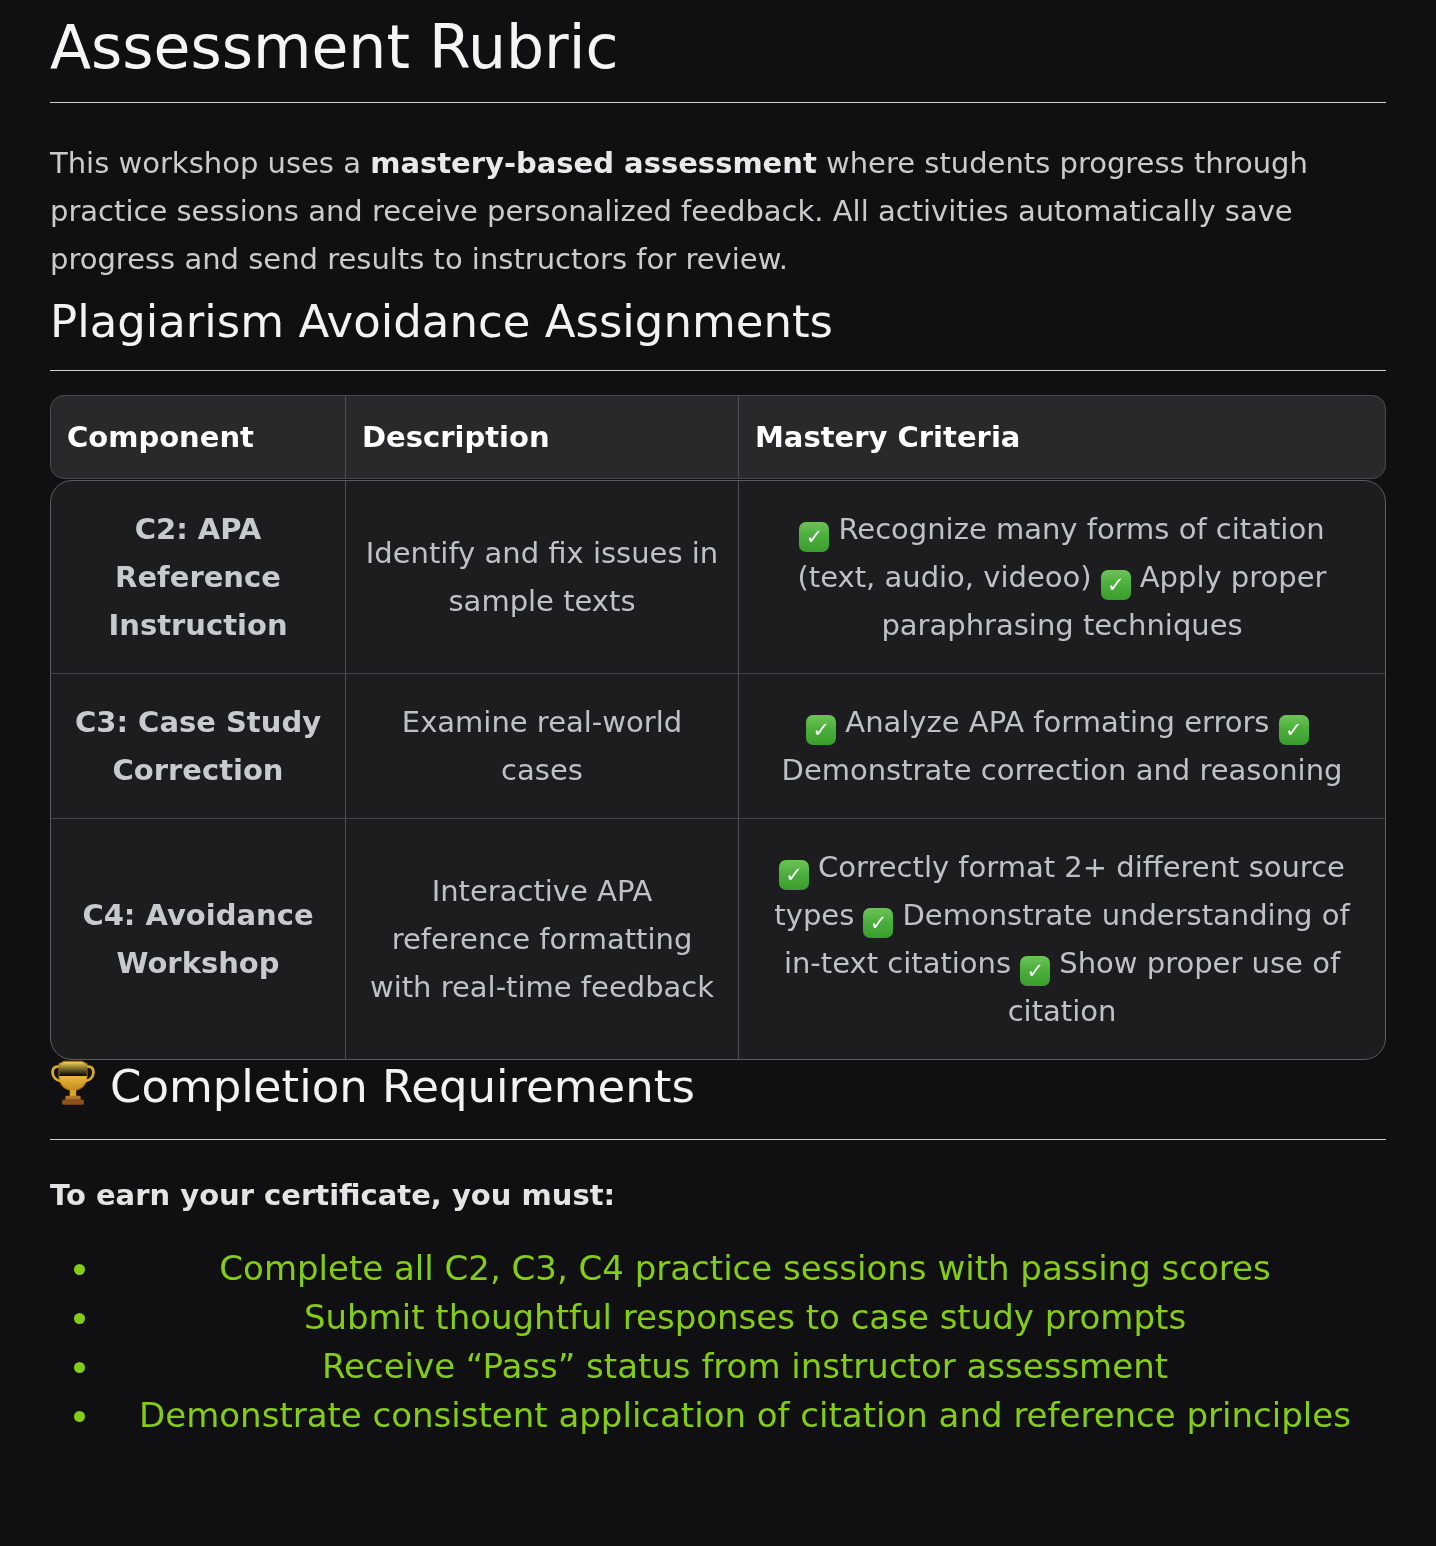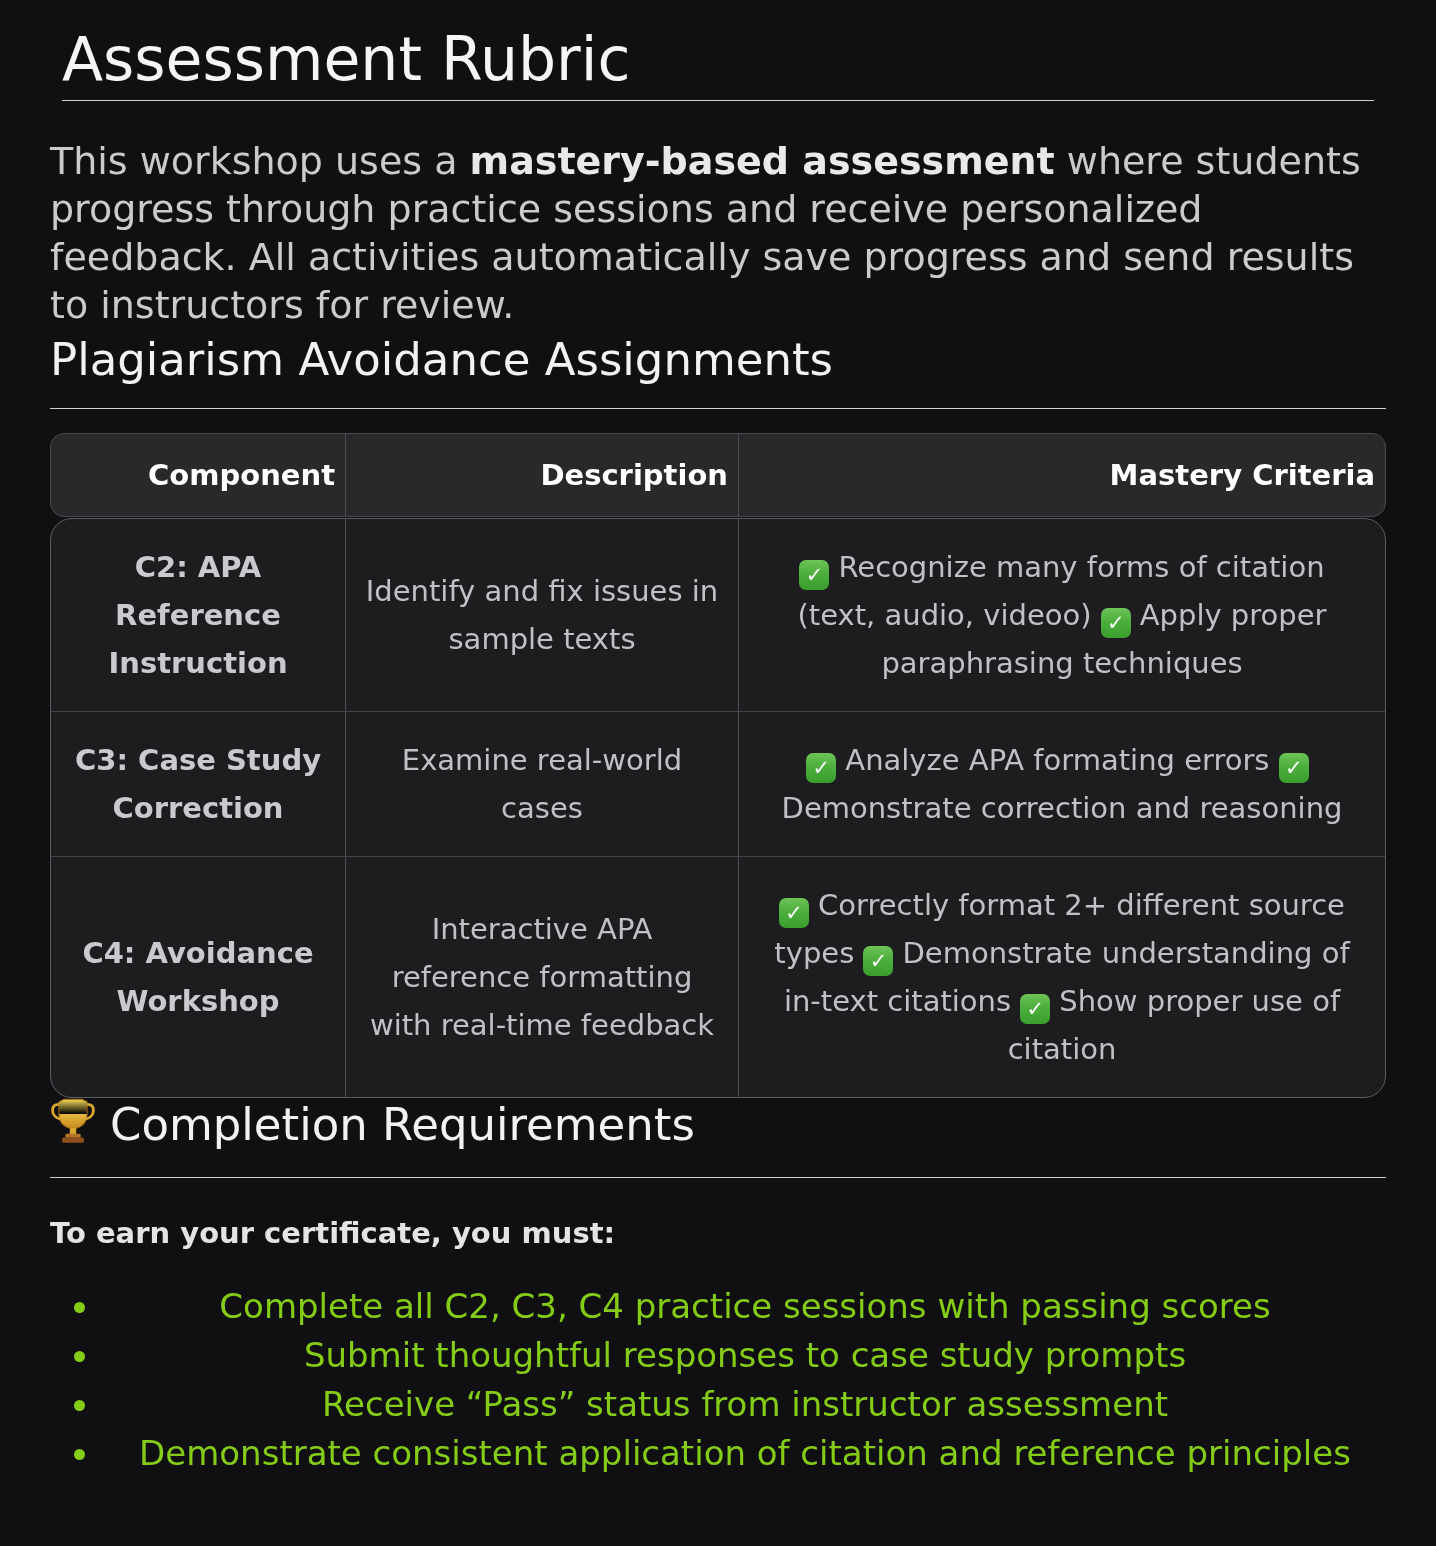--- a/index.html
+++ b/index.html
@@ -16,12 +16,12 @@
 
   
   h1.doc-title {
-    margin: 12px;
+    margin: 0;
     font-size: 60px;
     line-height: 66px;
     font-weight: 400;
     color: #f5f5f5;
-    padding-bottom: 8px;
+    padding-bottom: 22px;
     border-bottom: 1px solid #cfcfd2;
   }
   h2.section-heading {

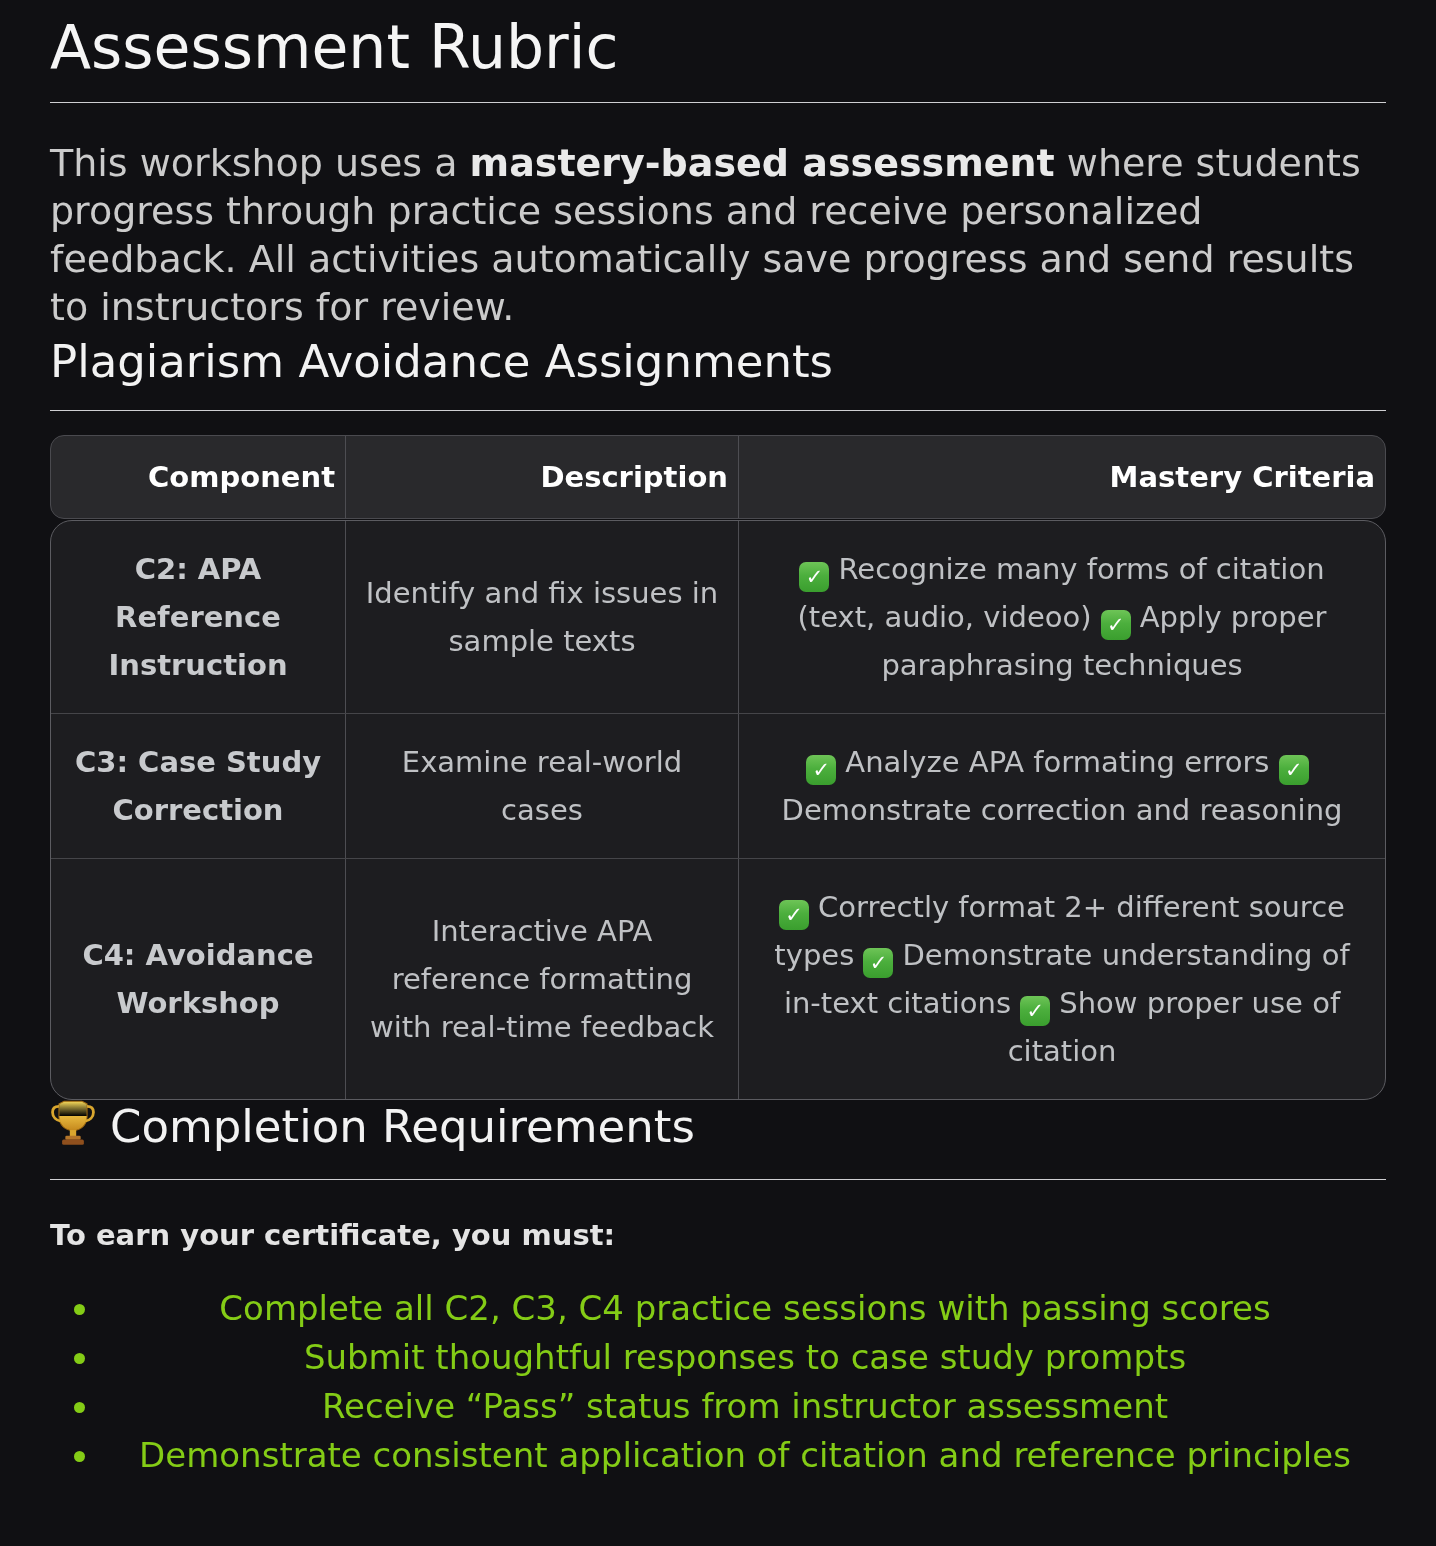--- a/index.html
+++ b/index.html
@@ -38,8 +38,8 @@
 
   
   p.intro {
-    margin: 36px 0 4px 0;
-    font-size: 38px;
+    margin: 36px 0 12px 0;
+    font-size: 29px;
     line-height: 48px;
     color: #cbcbcb;
   }

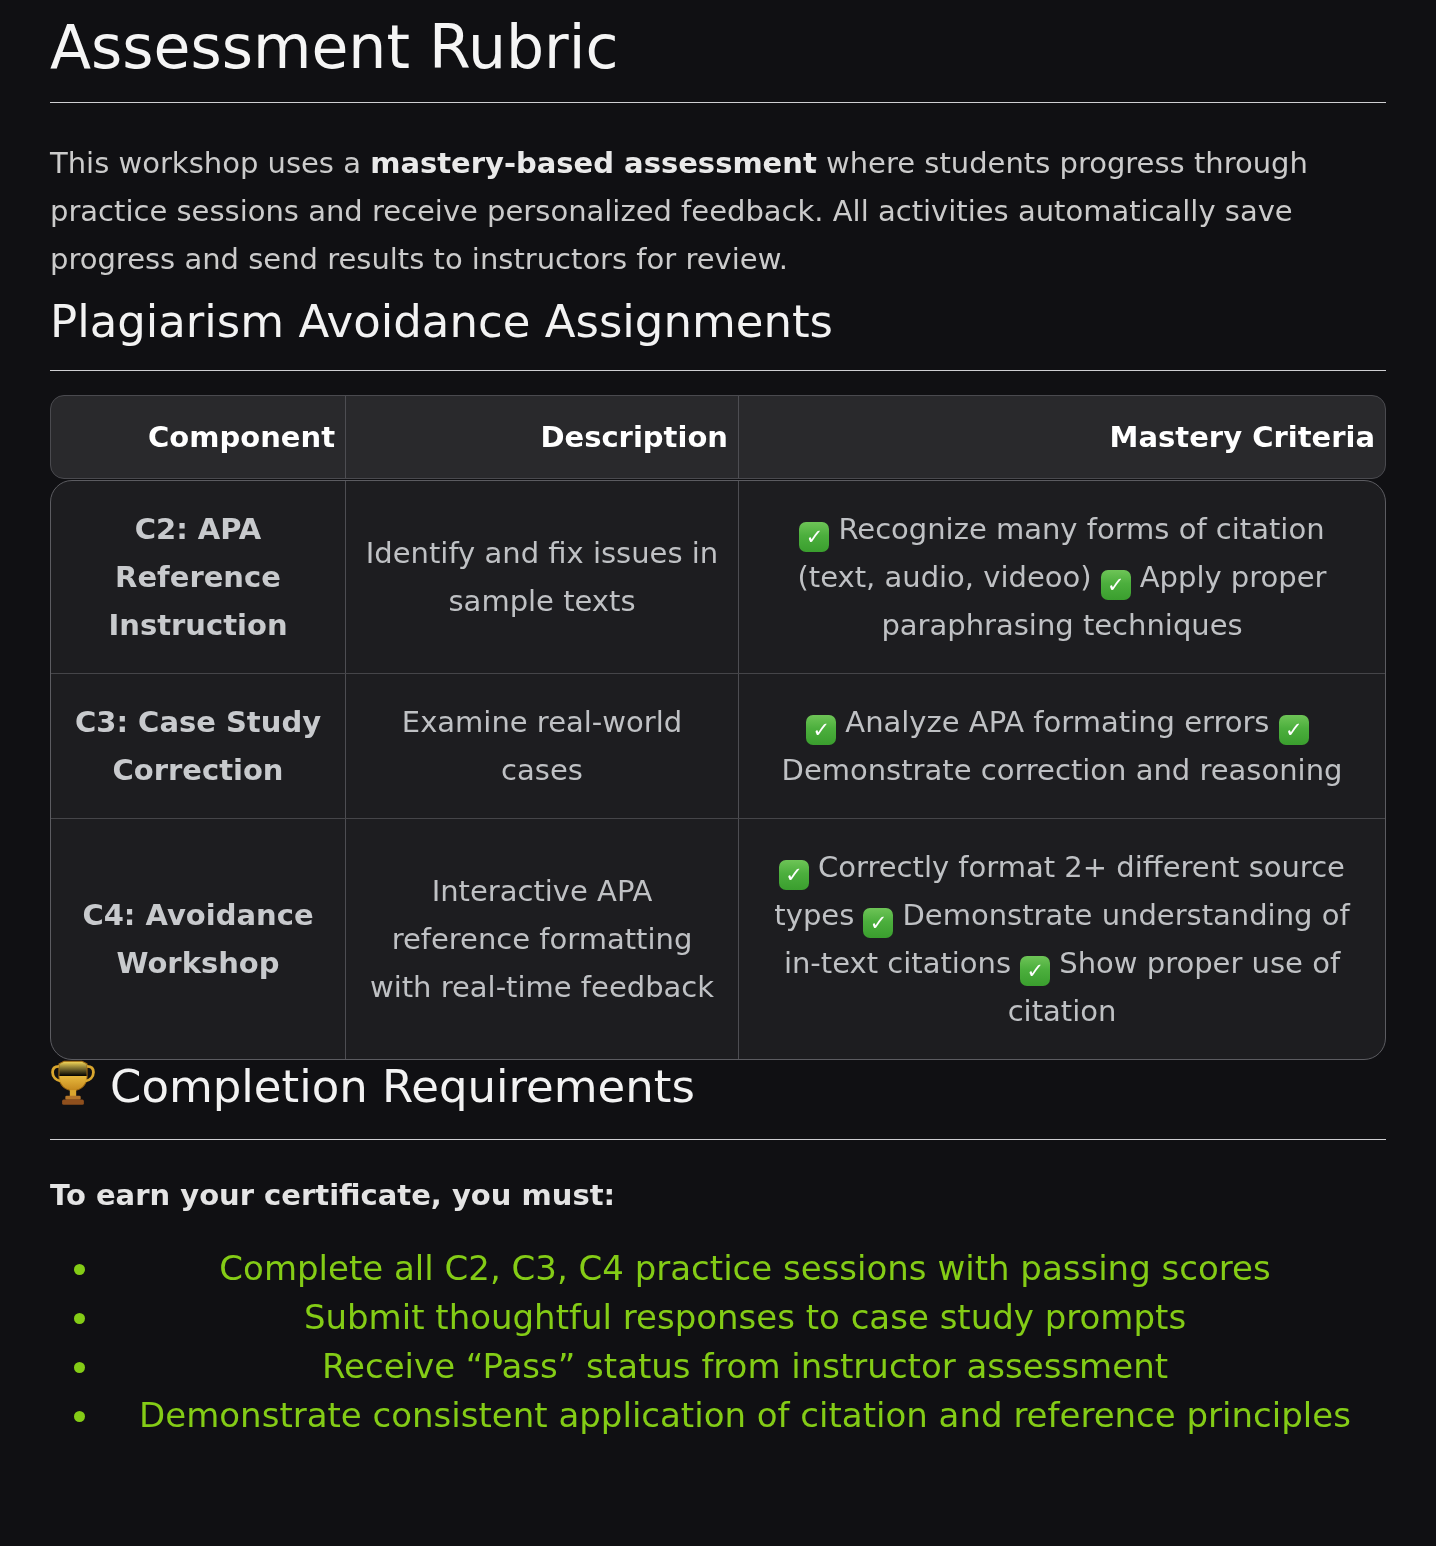--- a/index.html
+++ b/index.html
@@ -64,11 +64,11 @@
     border-radius: 14px;
   }
   .thead .cell {
-    padding: 24px 10px;
+    padding: 24px 16px;
     font-size: 29px;
     font-weight: 700;
     color: #ffffff;
-    text-align: right;
+    text-align: left;
   }
   .tbody {
     margin-top: 1px;

